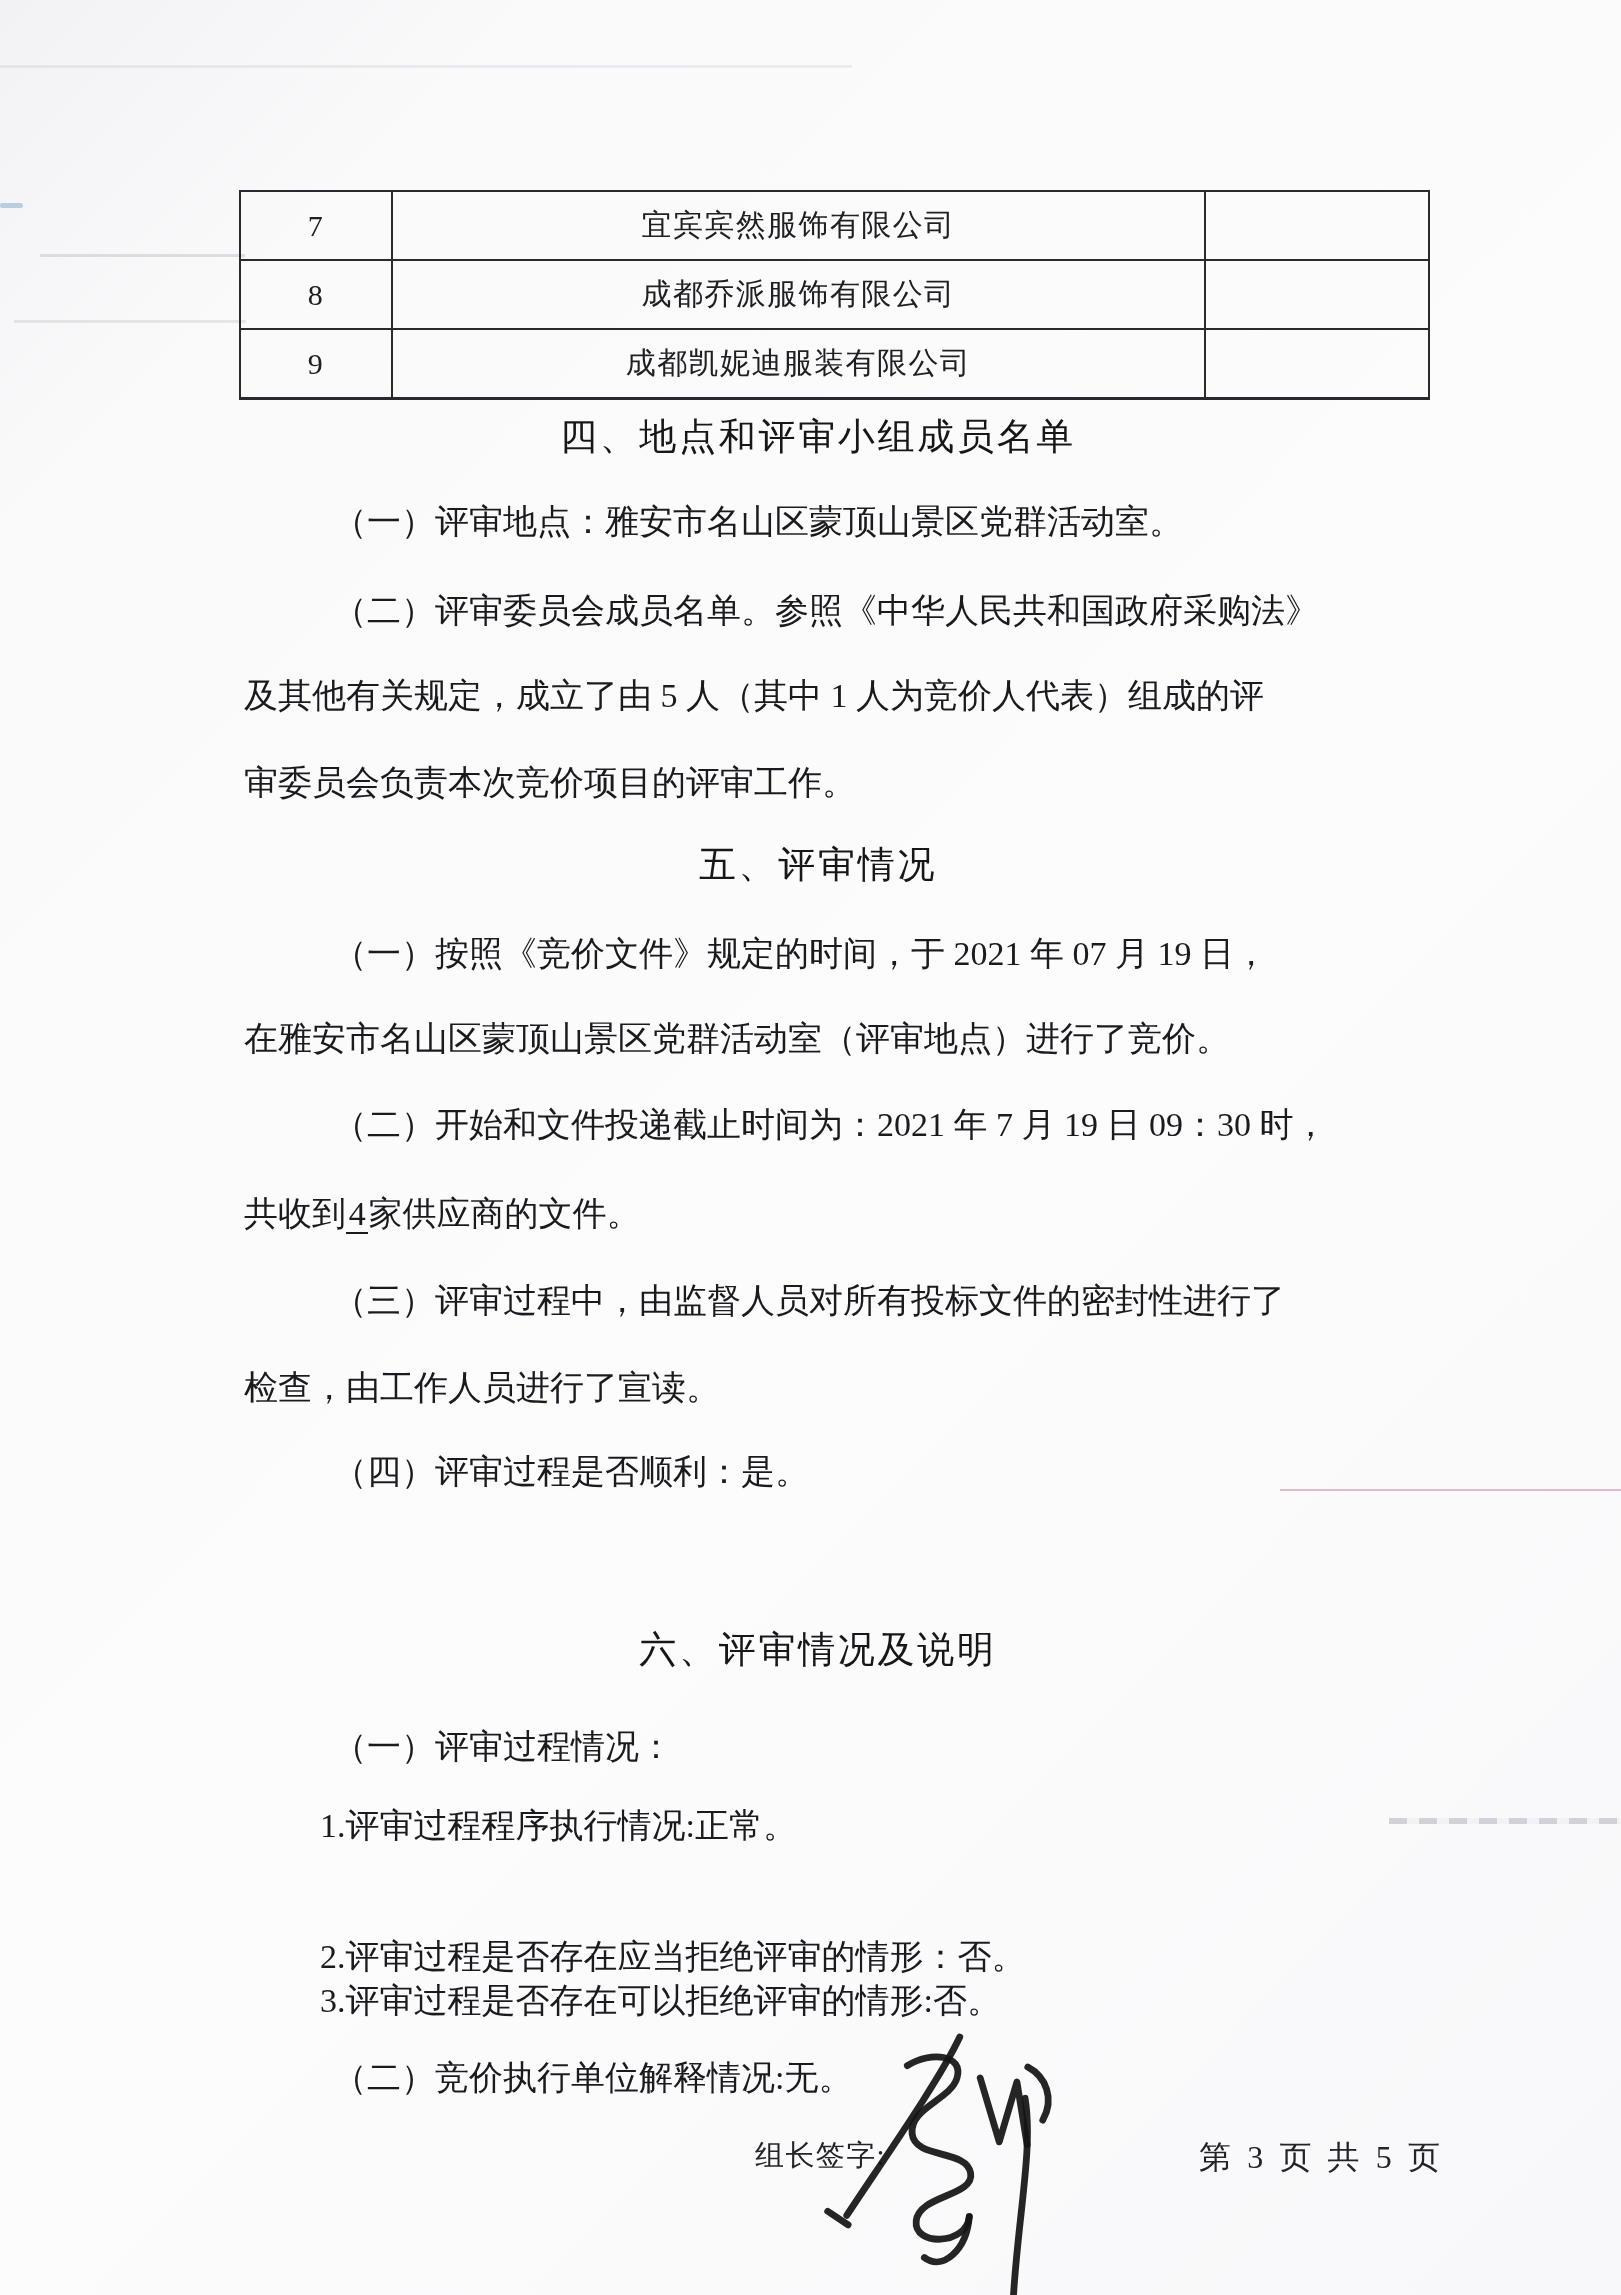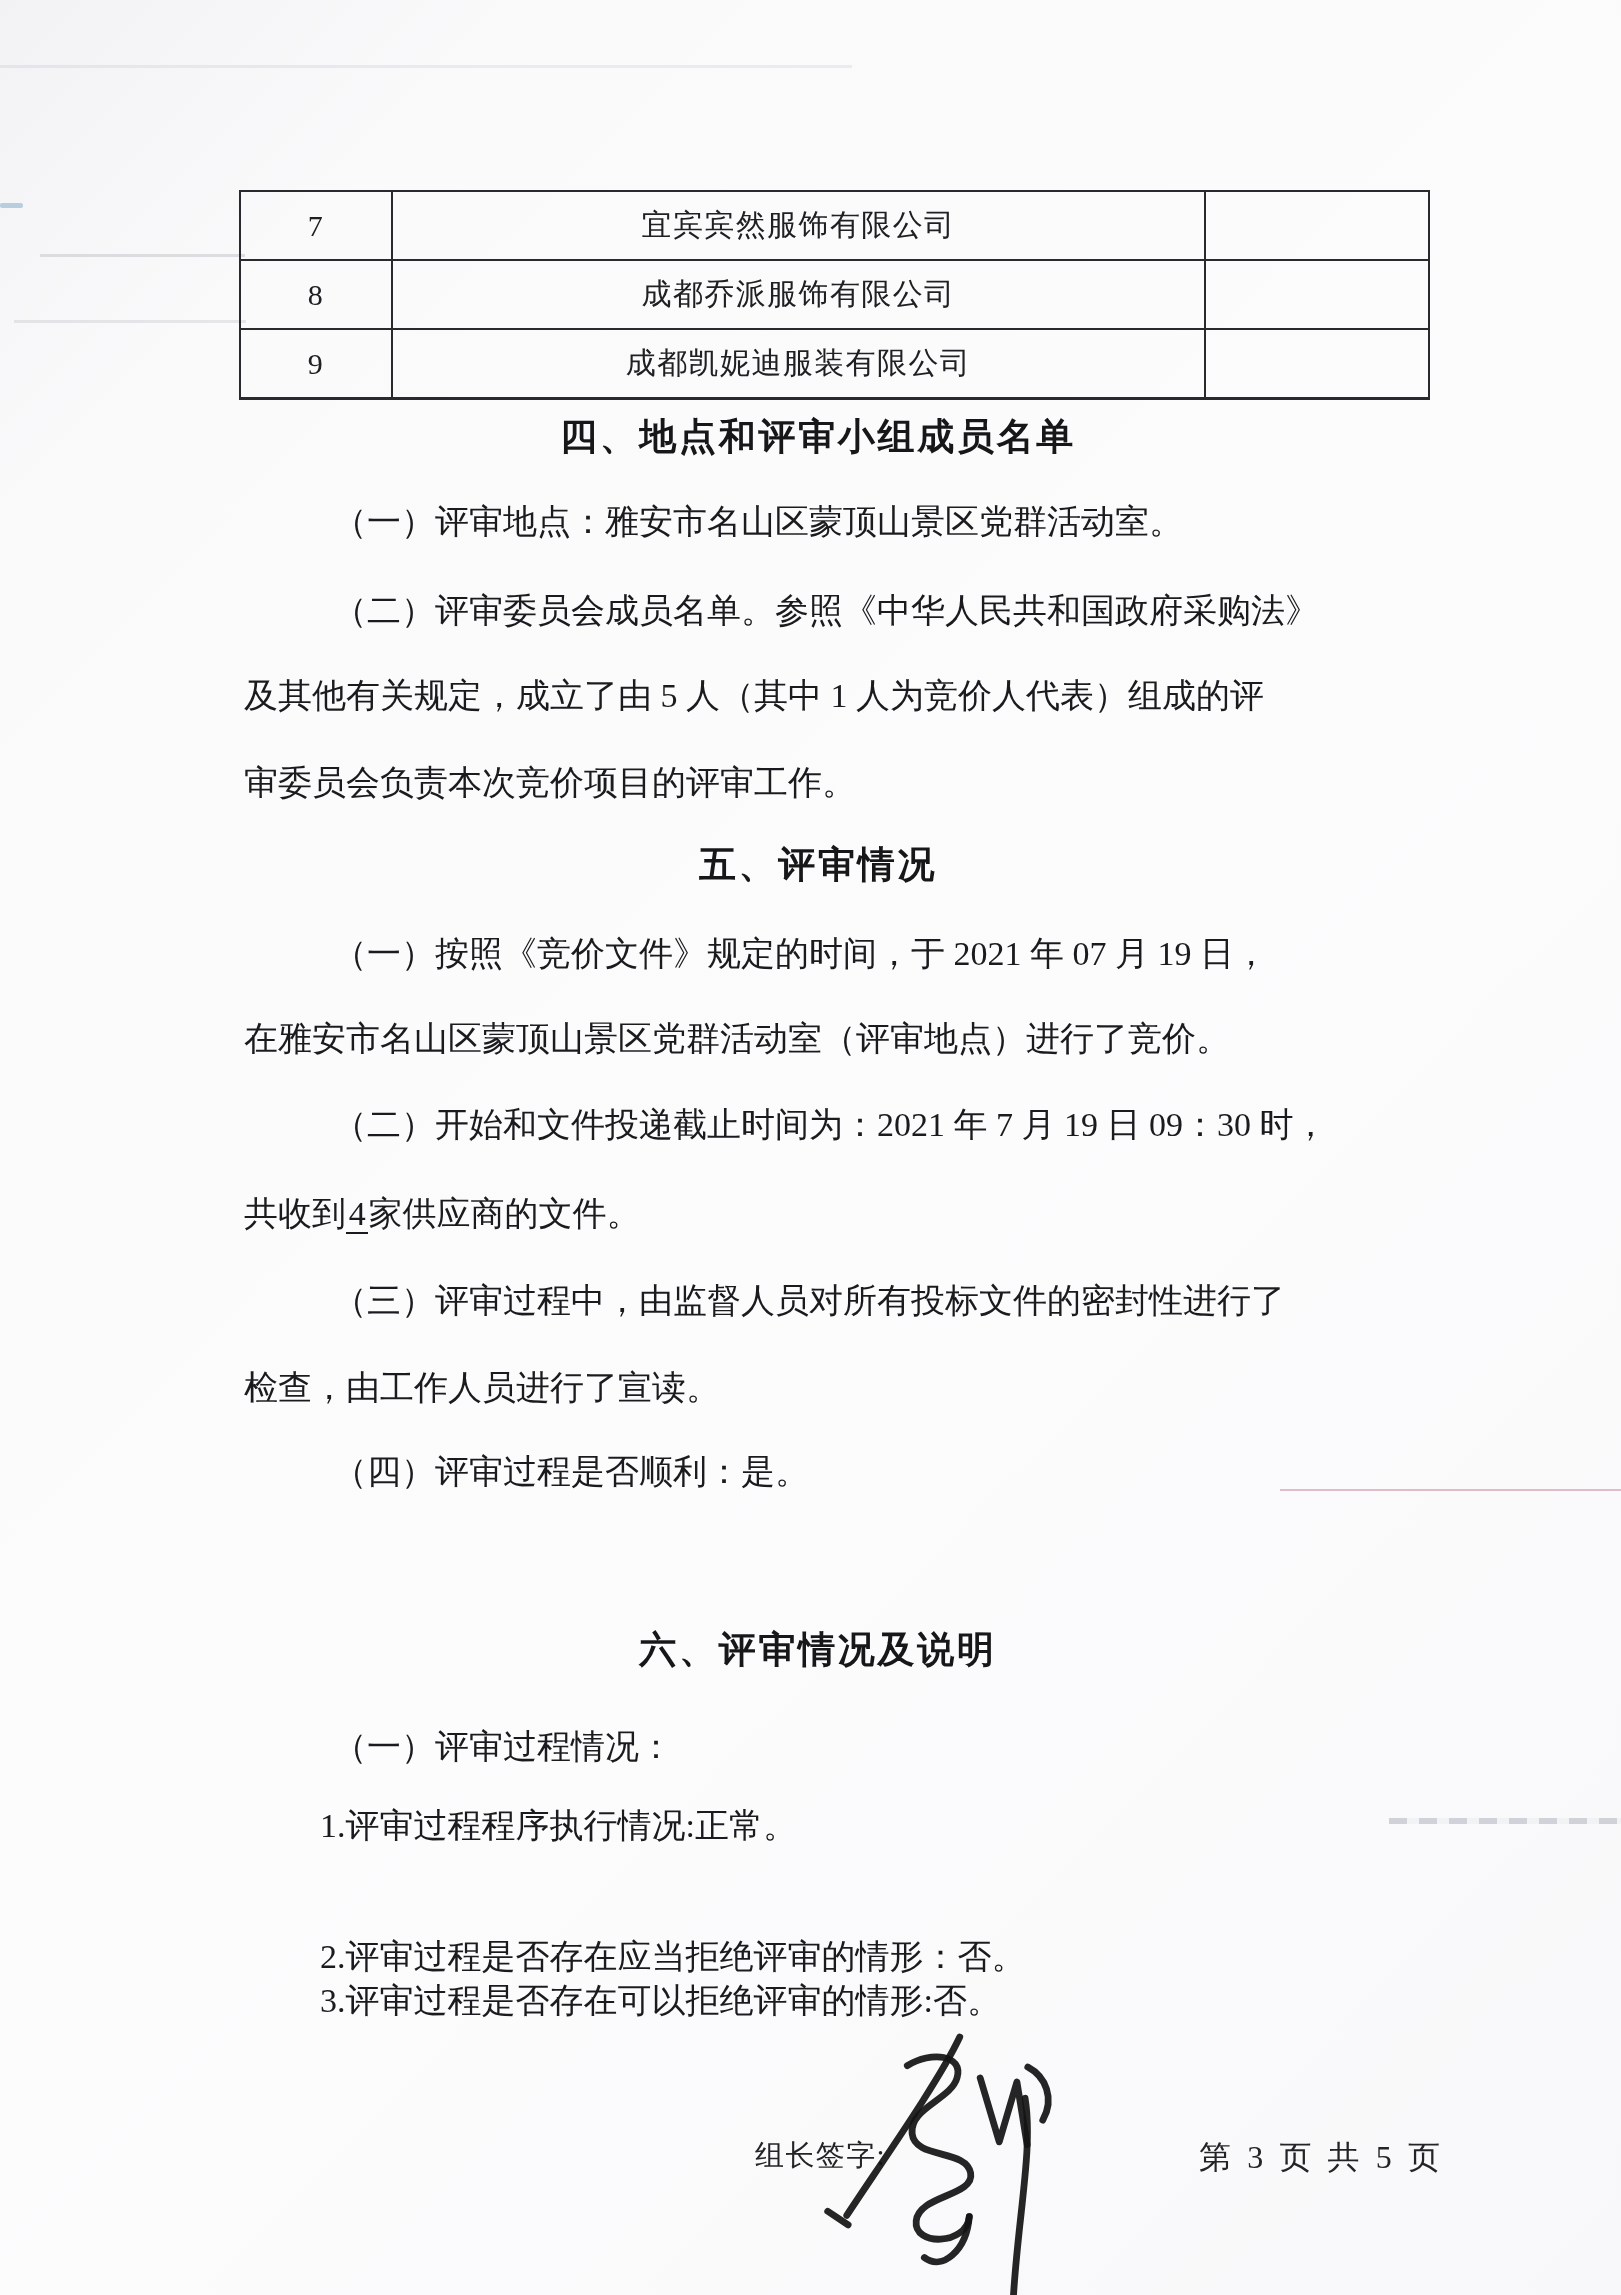--- a/index.html
+++ b/index.html
@@ -46,7 +46,7 @@
   }
   .heading{
     font-family:"Liberation Sans","DejaVu Sans",sans-serif;
-    font-weight:700;text-align:center;
+    font-weight:400;text-align:center;
     font-size:37px;letter-spacing:2.7px;color:#17171a;
   }
   .ind{padding-left:89px;}

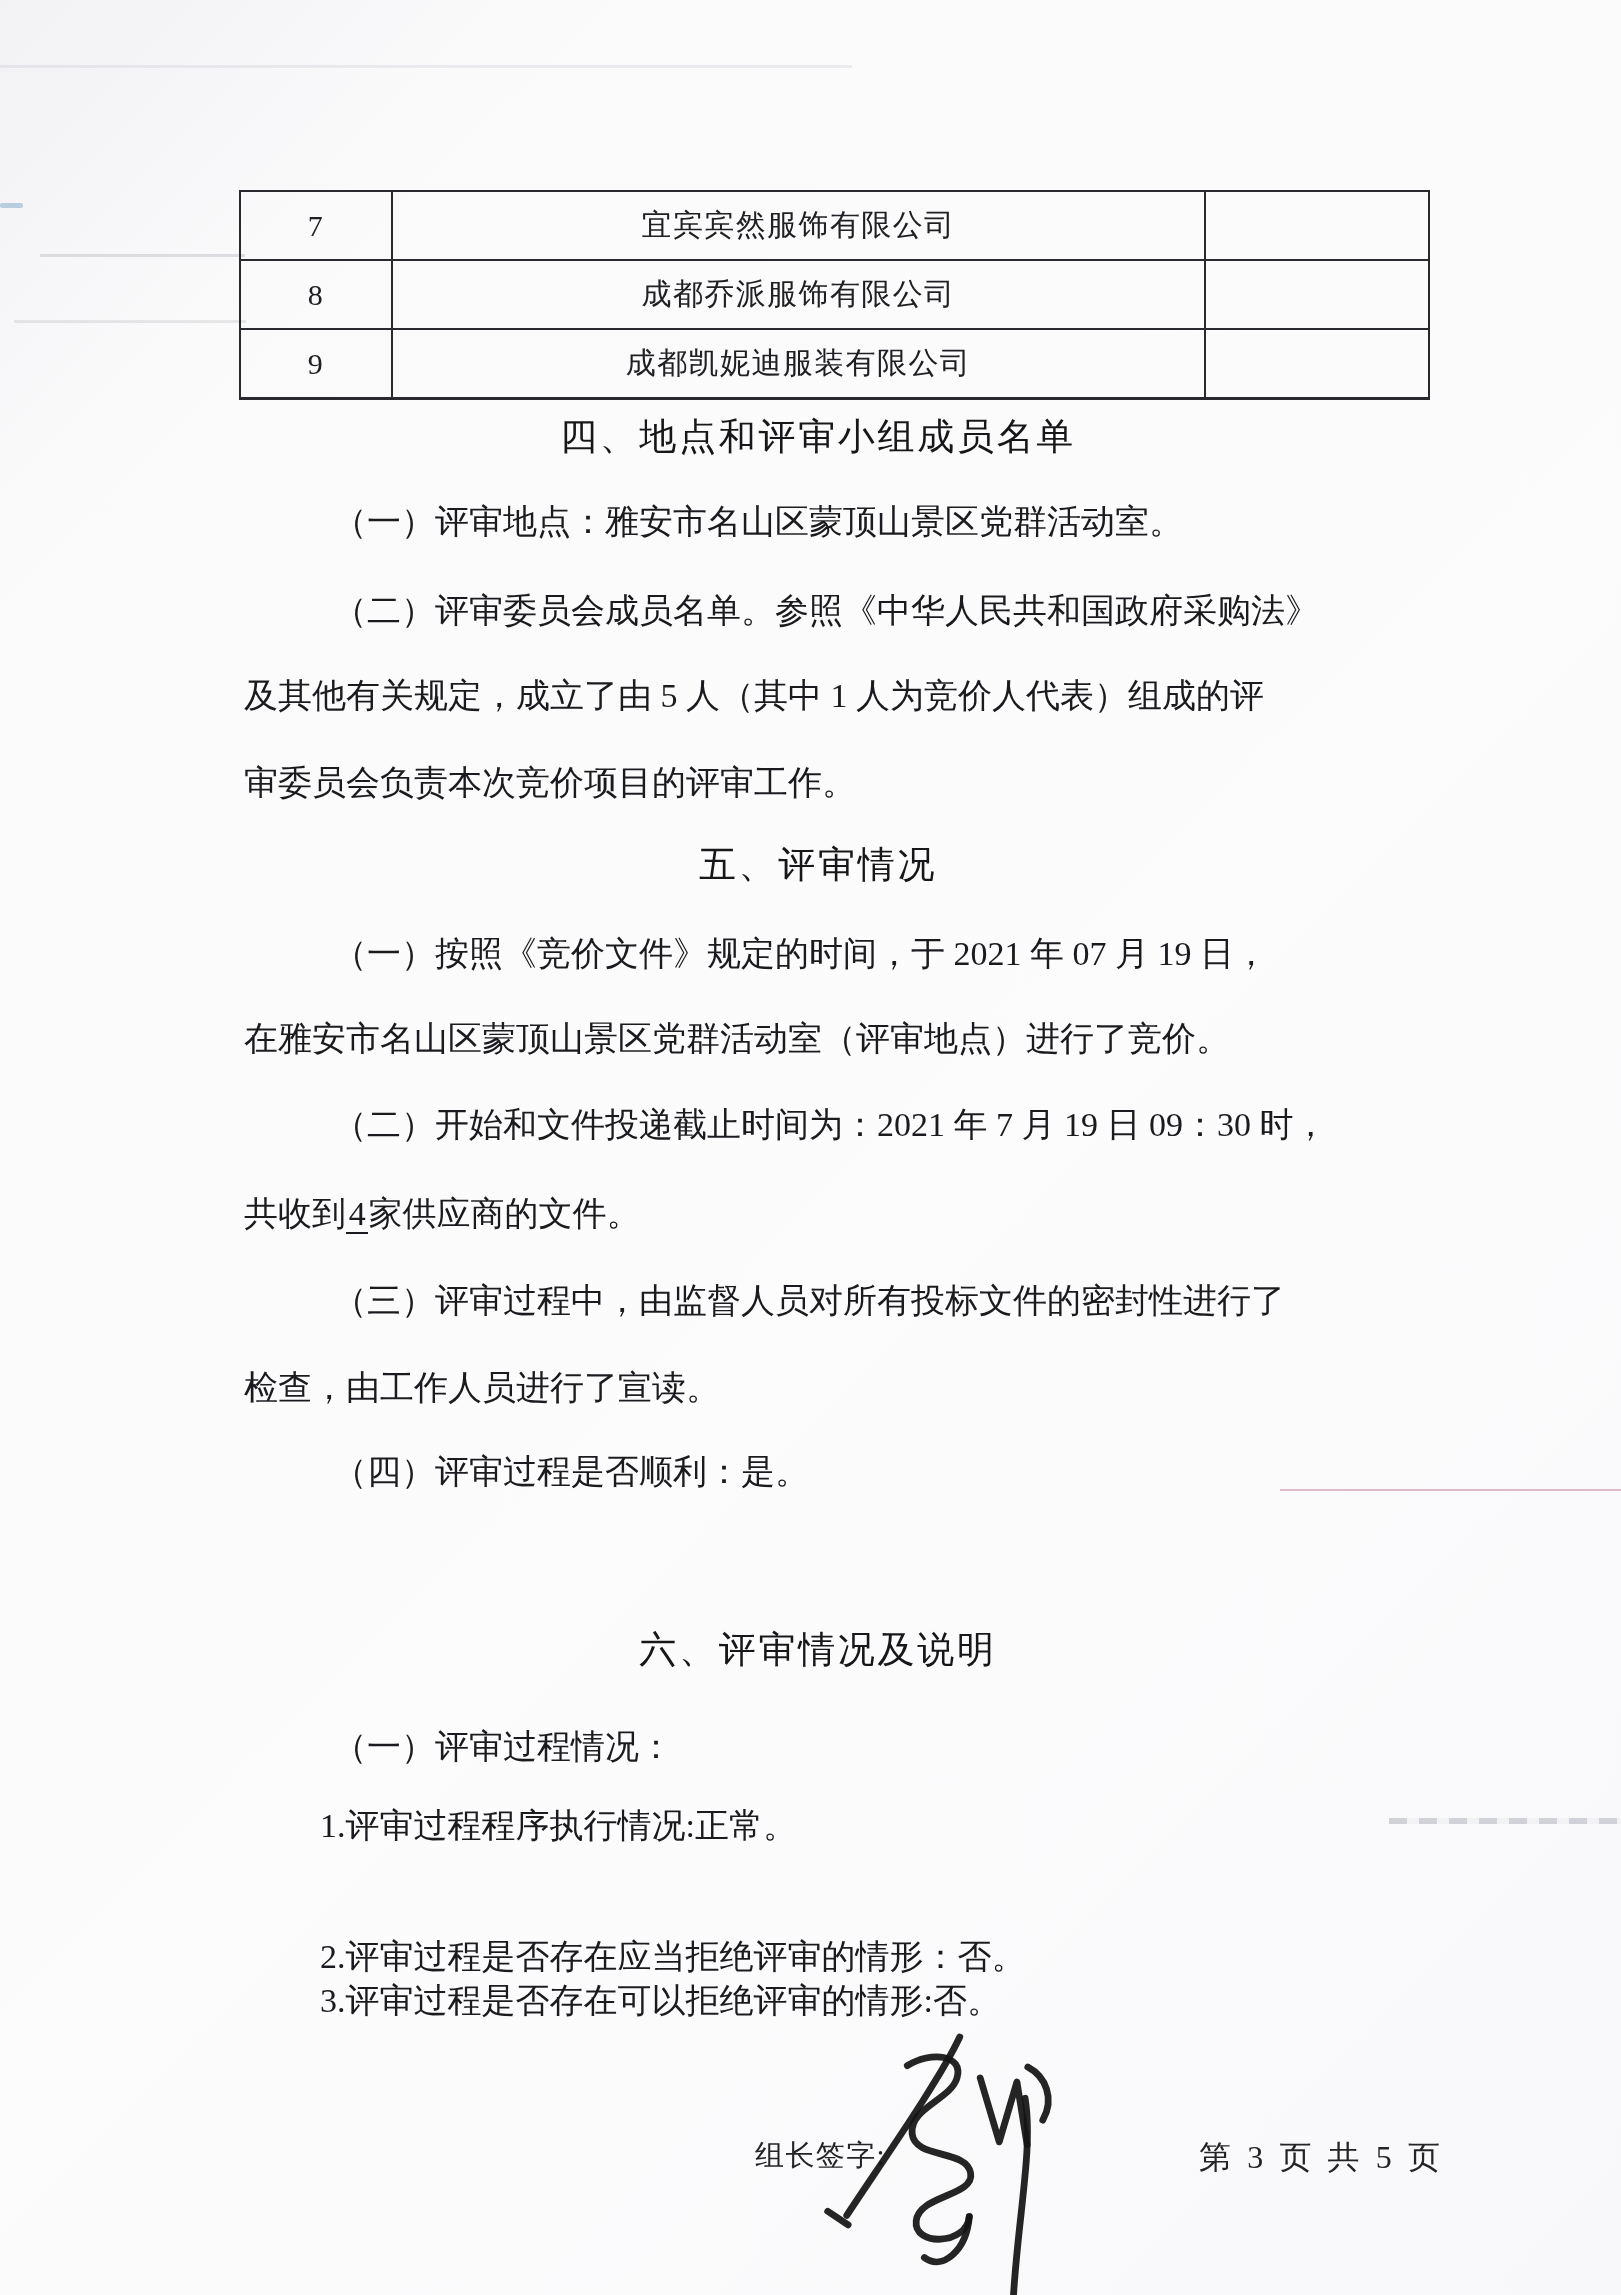--- a/index.html
+++ b/index.html
@@ -131,6 +131,7 @@
   <div class="line ind-num t-2642">1.评审过程程序执行情况:正常。</div>
   <div class="line ind-num t-2764">2.评审过程是否存在应当拒绝评审的情形：否。</div>
   <div class="line ind-num t-2899">3.评审过程是否存在可以拒绝评审的情形:否。</div>
+  <div class="line ind t-3012">（二）竞价执行单位解释情况:无。</div>
 
   <div class="sign-label">组长签字:</div>
   <div class="page-info">第 3 页 共 5 页</div>

